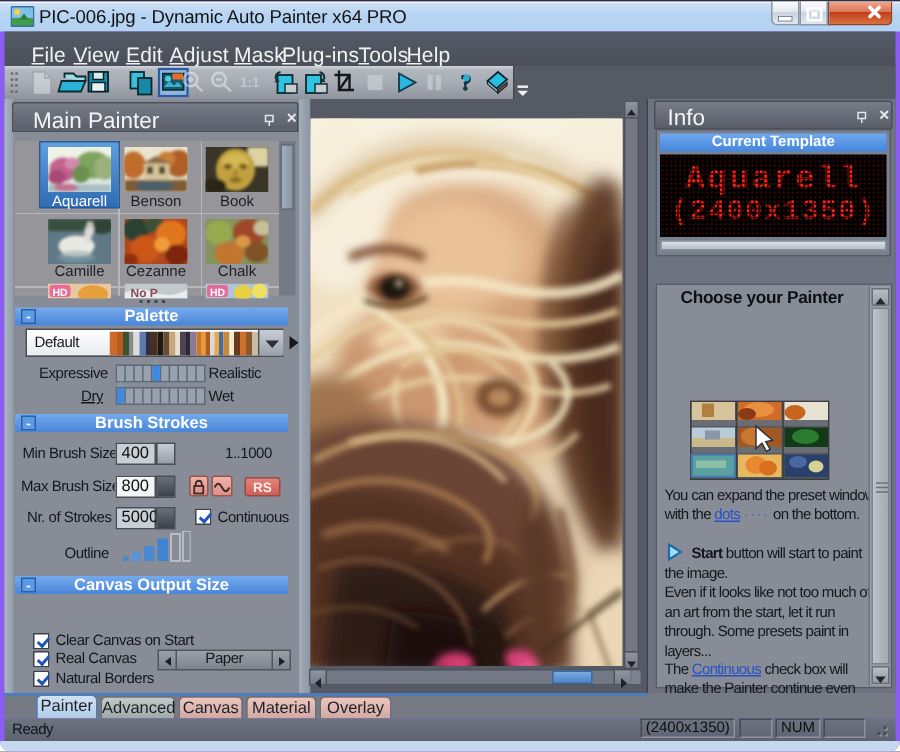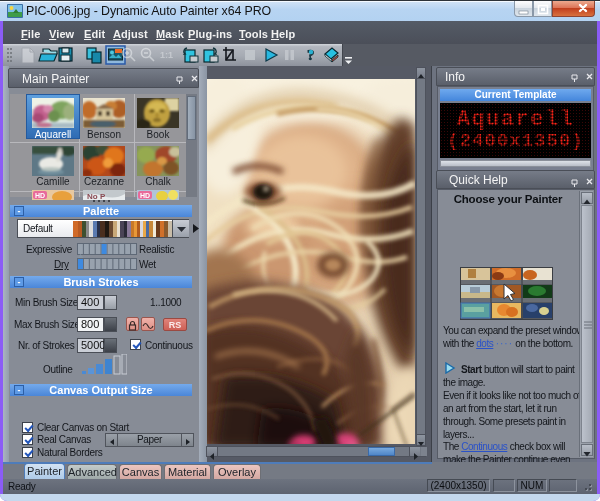--- a/index.html
+++ b/index.html
@@ -16,7 +16,7 @@
 #btnclose{left:552px;width:43px;border-radius:0 0 4px 0;background:linear-gradient(#eda98f,#dd7457 45%,#c03c1c 46%,#d8703e);border-color:#8e4432;}
 
 #menubar{left:3px;top:21px;width:594px;height:23px;background:linear-gradient(#545b66,#4b4f59);}
-.mi{top:28px;font-size:11px;color:#f2f2f2;letter-spacing:0.1px;font-weight:bold;}
+.mi{top:28px;font-size:14px;color:#f2f2f2;letter-spacing:0.1px;}
 .mi u{text-decoration:underline;}
 
 #toolrow{left:3px;top:44px;width:594px;height:22px;background:#565a63;}

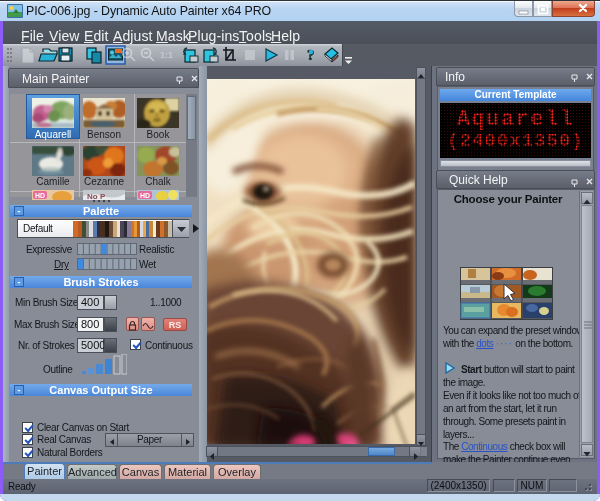--- a/index.html
+++ b/index.html
@@ -27,7 +27,7 @@
 
 #ldock{left:0;top:0;width:196px;height:396px;background:#878c96;}
 #lstrip{left:0;top:0;width:6px;height:396px;background:linear-gradient(90deg,#aab4c2,#939daa);}
-.phead{background:linear-gradient(#767c88,#5a5f6a);border:1px solid #4a4e57;border-radius:2px 2px 0 0;color:#f4f4f4;font-size:12px;}
+.phead{background:linear-gradient(#767c88,#5a5f6a);border:1px solid #4a4e57;border-radius:2px 2px 0 0;color:#f4f4f4;font-size:15px;}
 
 .shead{left:7px;width:182px;height:12px;background:linear-gradient(#74aaec,#4a86d8);color:#fff;font-size:11px;font-weight:bold;text-align:center;line-height:12px;}
 .sminus{position:absolute;left:4px;top:1px;width:10px;height:10px;background:#5d9ae6;border:1px solid #2d5fa6;color:#fff;font-size:9px;line-height:8px;text-align:center;}

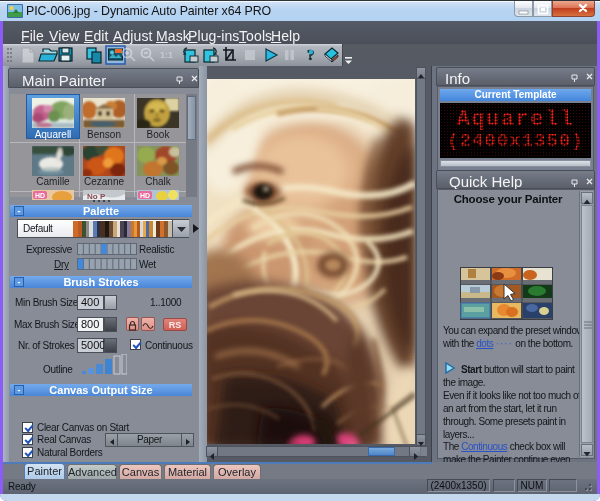--- a/index.html
+++ b/index.html
@@ -588,13 +588,6 @@
           <div class="abs ledtxt" style="left:0;top:27px;width:151px;font-size:19px;letter-spacing:1px;">(2400x1350)</div>
        </div>
        <div class="abs" style="left:2px;top:73px;width:151px;height:7px;background:linear-gradient(#dde2e8,#b8bec8);border:1px solid #8a909a;"></div>
-     </div>
-     <div class="abs phead" style="left:4px;top:104px;width:159px;height:19px;">
-       <span style="position:absolute;left:12px;top:2px;">Quick Help</span>
-       <svg class="abs" style="left:133px;top:6px" width="24" height="11">
-            <path d="M2 3 h5 v4 h-5 z M4.5 7 v3" stroke="#e8e8ec" stroke-width="1" fill="none"></path>
-            <path d="M17 2 l5 5 M22 2 l-5 5" stroke="#e8e8ec" stroke-width="1.3"></path>
-          </svg>
      </div>
      <div class="abs" id="qhbody" style="left:5px;top:123px;width:158px;height:270px;background:#878c96;border:1px solid #565b66;">
        <div class="abs" style="left:0;top:3px;width:140px;text-align:center;font-size:11.5px;font-weight:bold;letter-spacing:-0.2px;color:#0d1014;">Choose your Painter</div>

